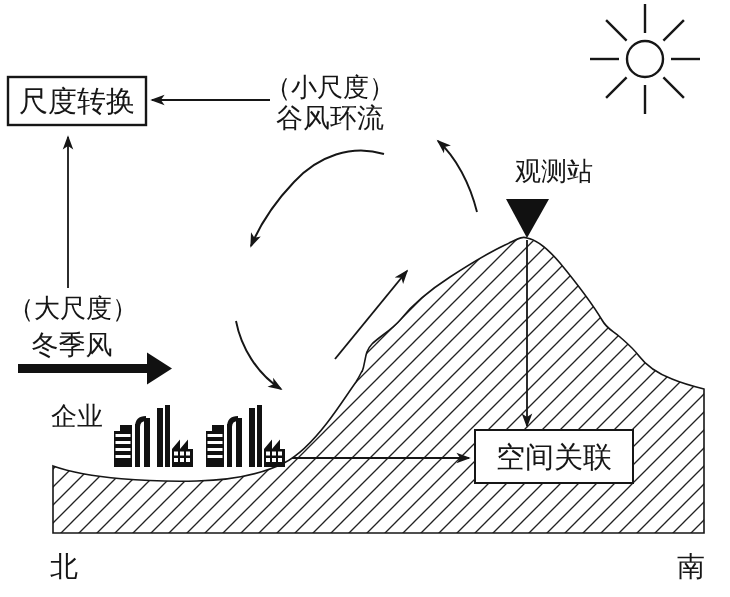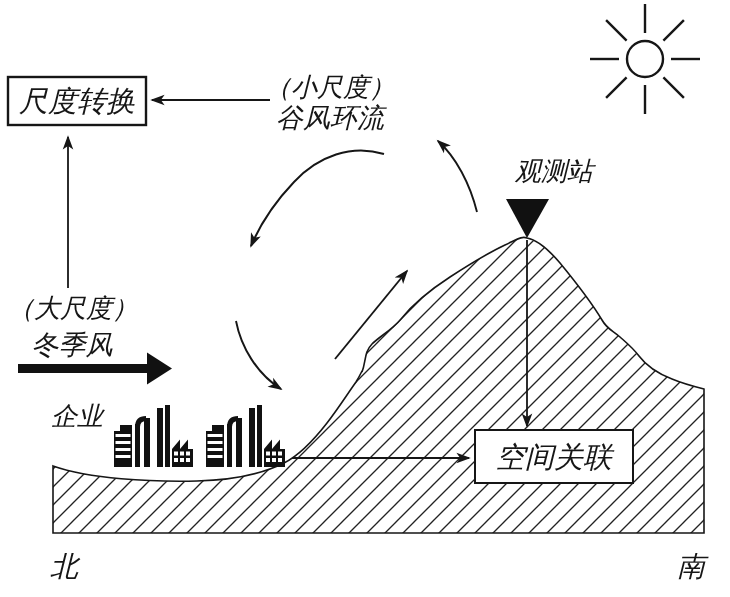--- a/index.html
+++ b/index.html
@@ -6,7 +6,6 @@
   .stage{
     position:relative;width:730px;height:597px;background:#ffffff;overflow:hidden;
     font-family:"DejaVu Sans","Liberation Sans",sans-serif;
-    font-style:italic;
   }
   svg{display:block;}
   svg text{

